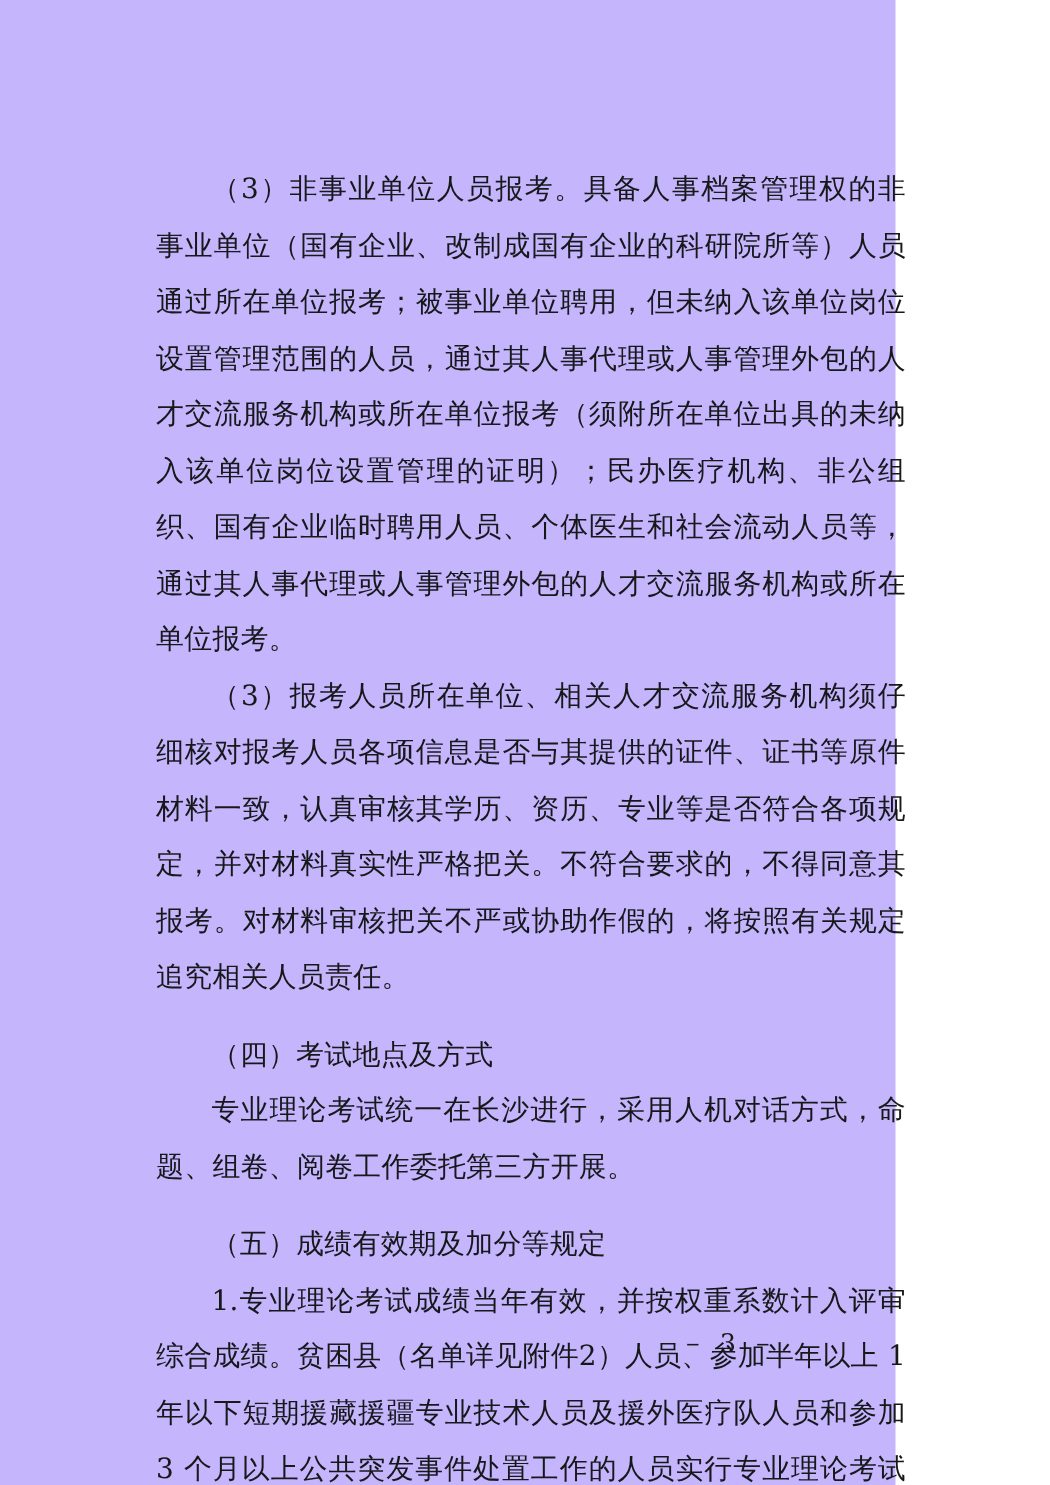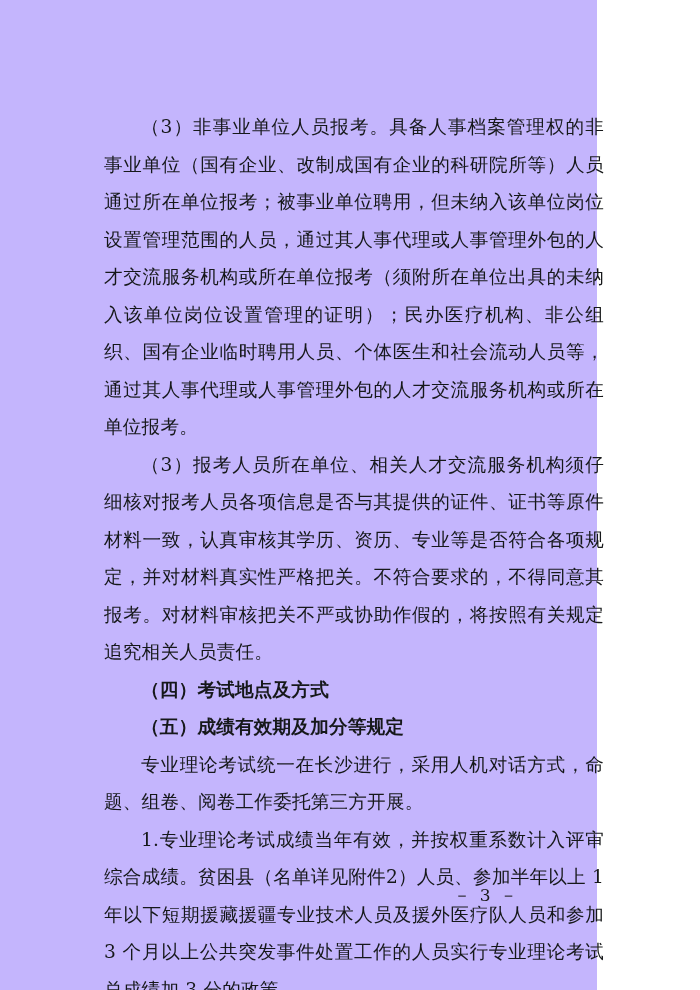--- a/index.html
+++ b/index.html
@@ -42,7 +42,8 @@
     text-indent: 37px;
   }
   .bold-head {
-    font-weight: bold;
+    font-weight: normal;
+    margin-top: 14px;
   }
   .page-number {
     position: absolute;

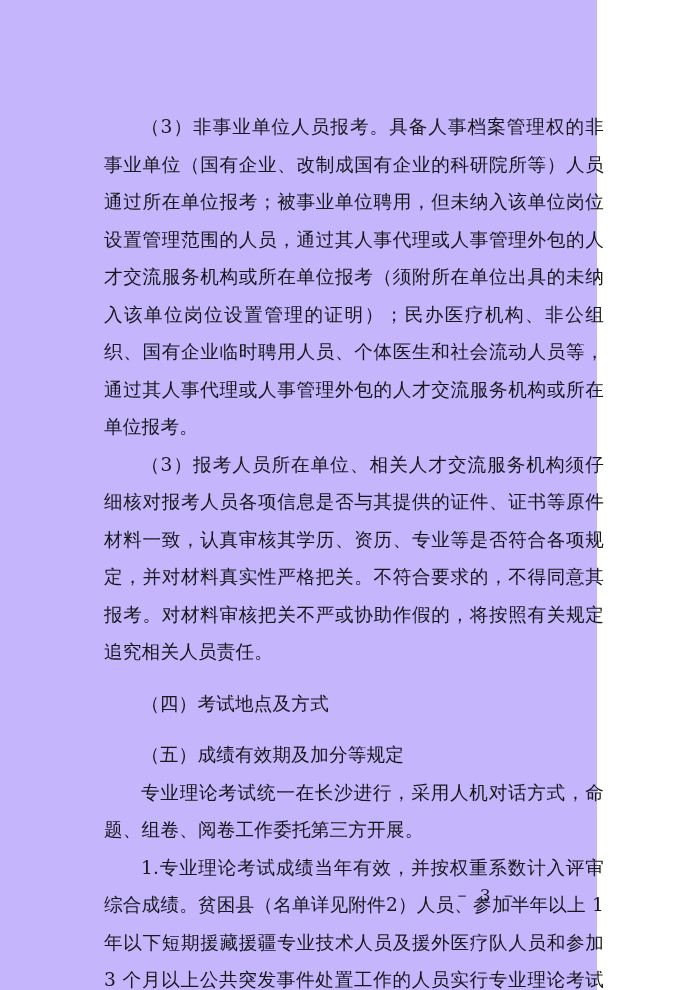--- a/index.html
+++ b/index.html
@@ -67,9 +67,9 @@
 
     <p class="para indent bold-head">（四）考试地点及方式</p>
 
+    <p class="para indent">专业理论考试统一在长沙进行，采用人机对话方式，命题、组卷、阅卷工作委托第三方开展。</p>
+
     <p class="para indent bold-head">（五）成绩有效期及加分等规定</p>
-
-    <p class="para indent">专业理论考试统一在长沙进行，采用人机对话方式，命题、组卷、阅卷工作委托第三方开展。</p>
 
     <p class="para indent">1.专业理论考试成绩当年有效，并按权重系数计入评审综合成绩。贫困县（名单详见附件2）人员、参加半年以上 1 年以下短期援藏援疆专业技术人员及援外医疗队人员和参加 3 个月以上公共突发事件处置工作的人员实行专业理论考试总成绩加 3 分的政策。</p>
 

